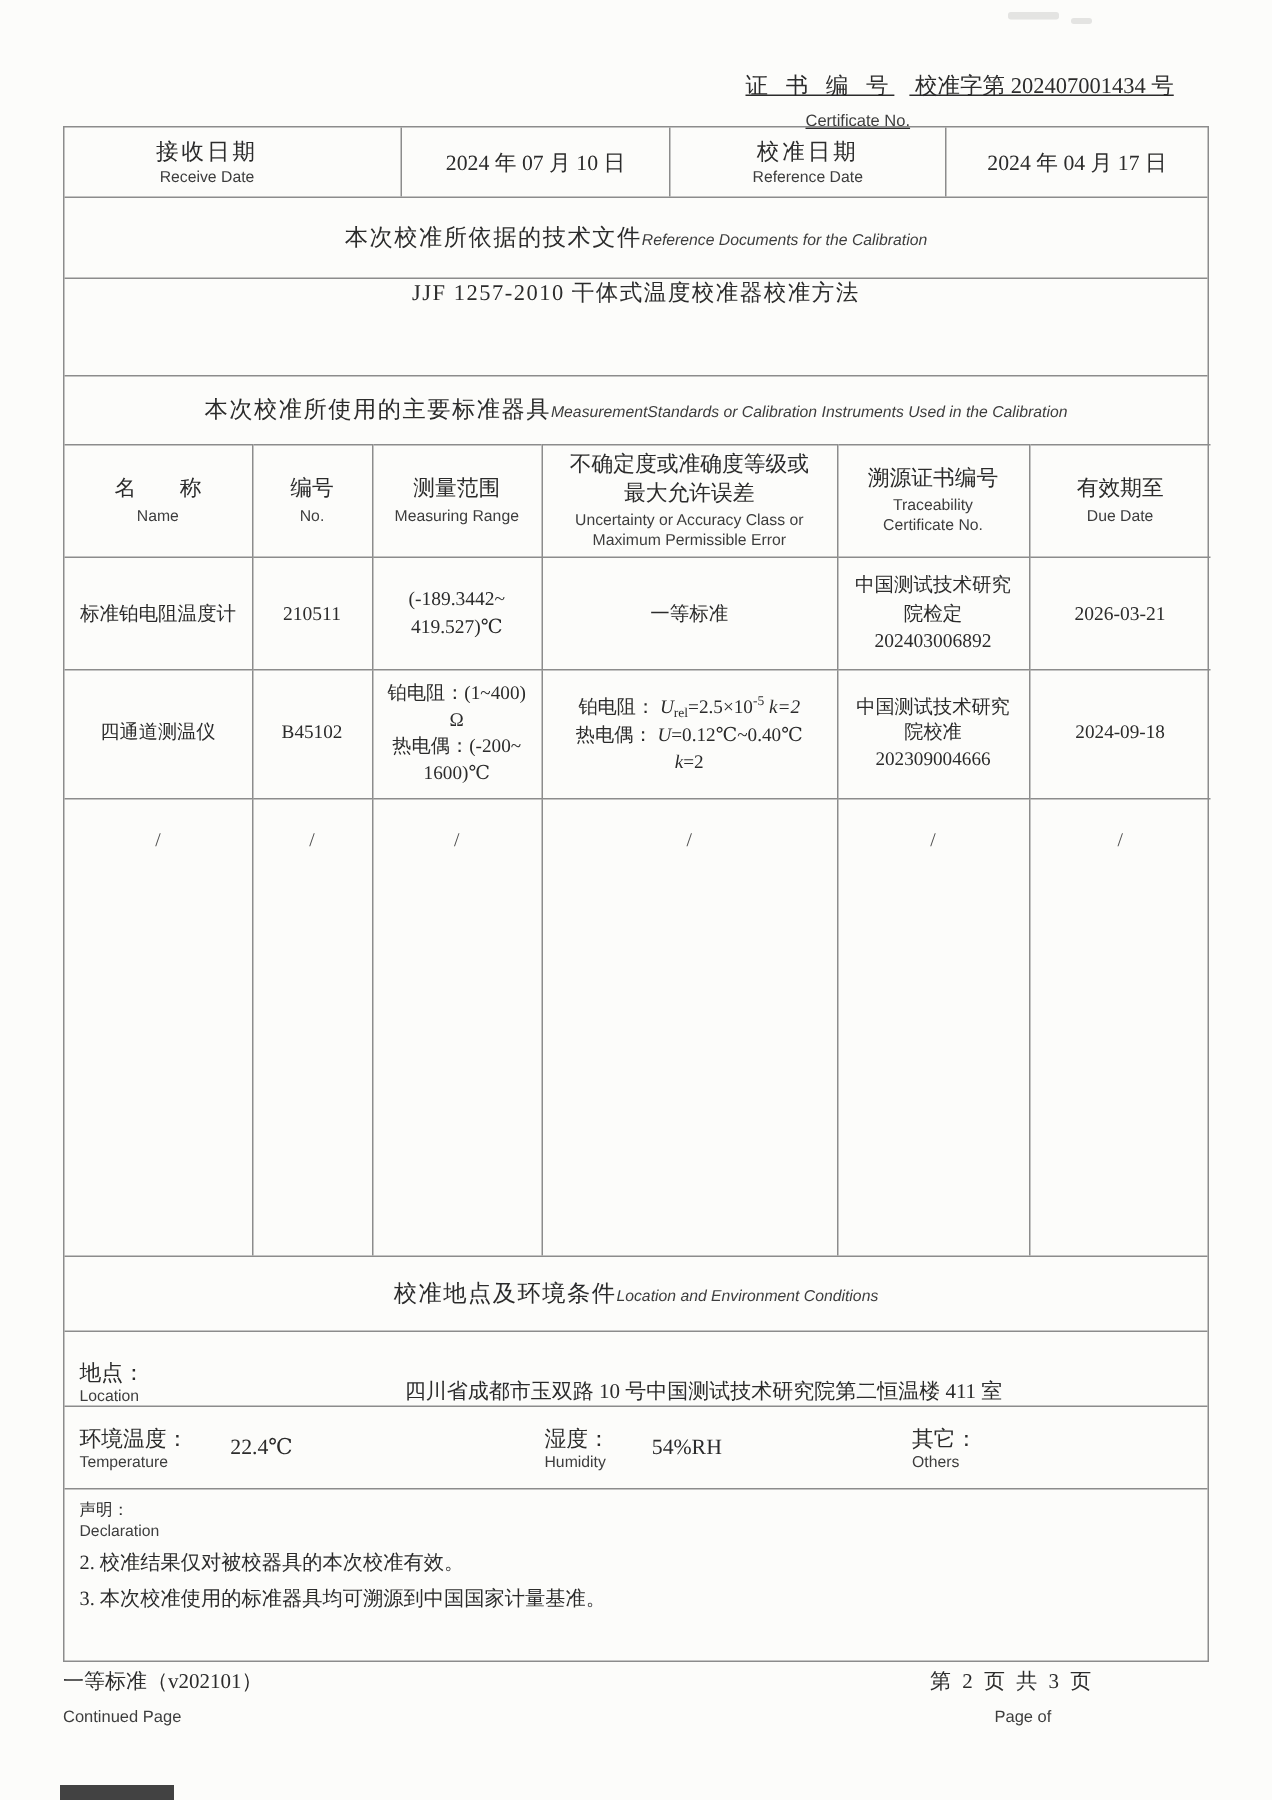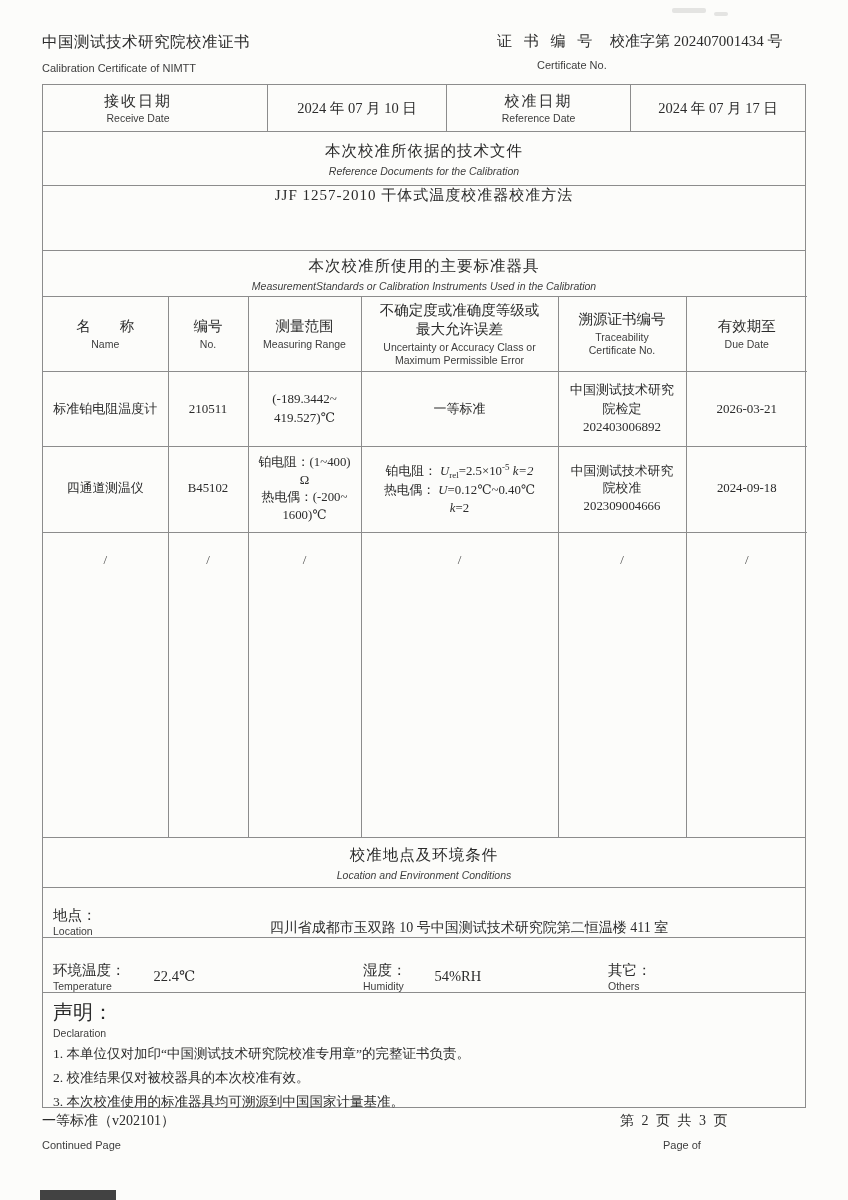--- a/index.html
+++ b/index.html
@@ -122,10 +122,6 @@
   <div class="smudge" style="left:714px; top:12px; width:14px; height:4px;"></div>
 
   <div class="page-header">
-    <div class="ph-left">
-      <div class="title-zh zh">中国测试技术研究院校准证书</div>
-      <div class="title-en en">Calibration Certificate of NIMTT</div>
-    </div>
     <div class="ph-right">
       <div class="cert-line zh">
         <span class="cert-label">证 书 编 号</span>

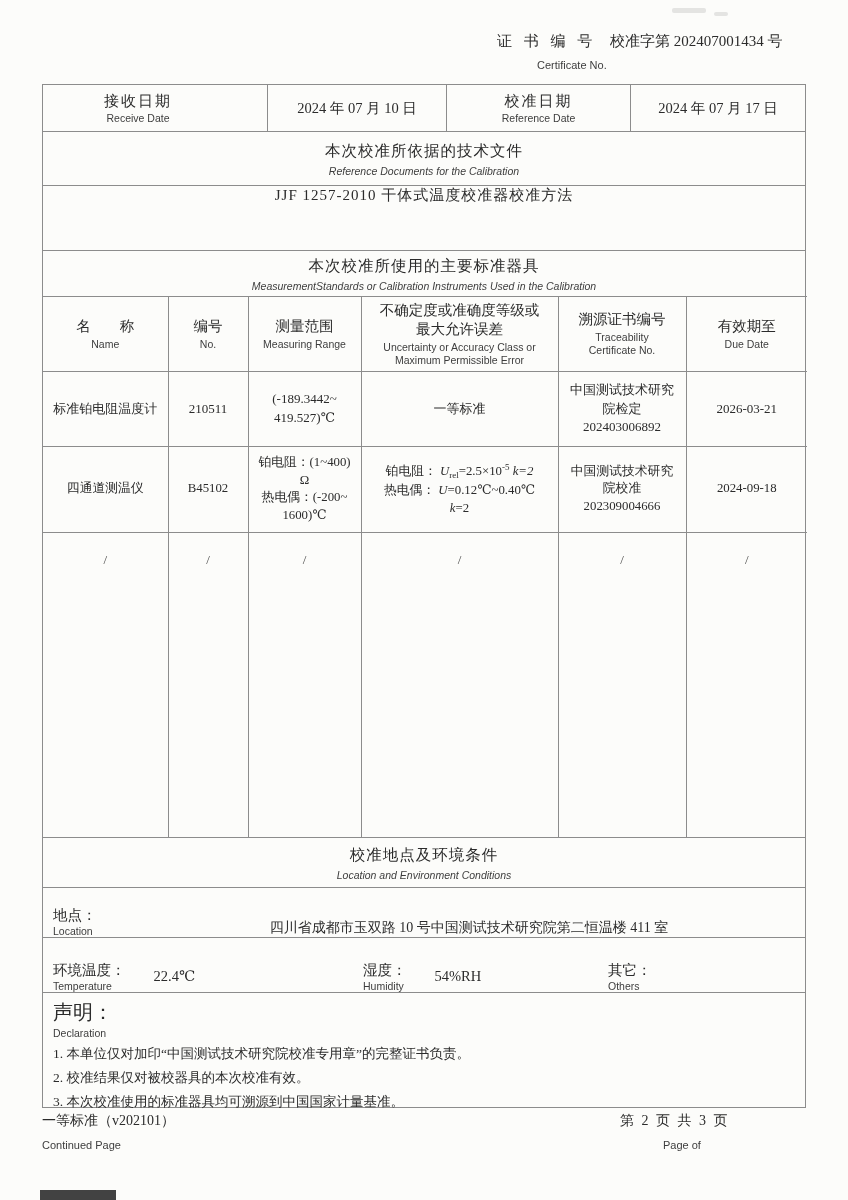--- a/index.html
+++ b/index.html
@@ -22,7 +22,7 @@
   .ph-left { position: absolute; left: 0; top: 0; }
   .ph-left .title-zh { font-size: 15.5px; letter-spacing: 0.5px; }
   .ph-left .title-en { margin-top: 9px; font-size: 11px; }
-  .ph-right { position: absolute; left: 455px; top: 0; }
+  .ph-right { position: absolute; left: 455px; top: 16px; text-decoration: underline; }
   .ph-right .cert-line { font-size: 15px; }
   .ph-right .cert-label { letter-spacing: 4px; margin-right: 10px; }
   .ph-right .cert-en { margin-top: 8px; margin-left: 40px; font-size: 11px; }

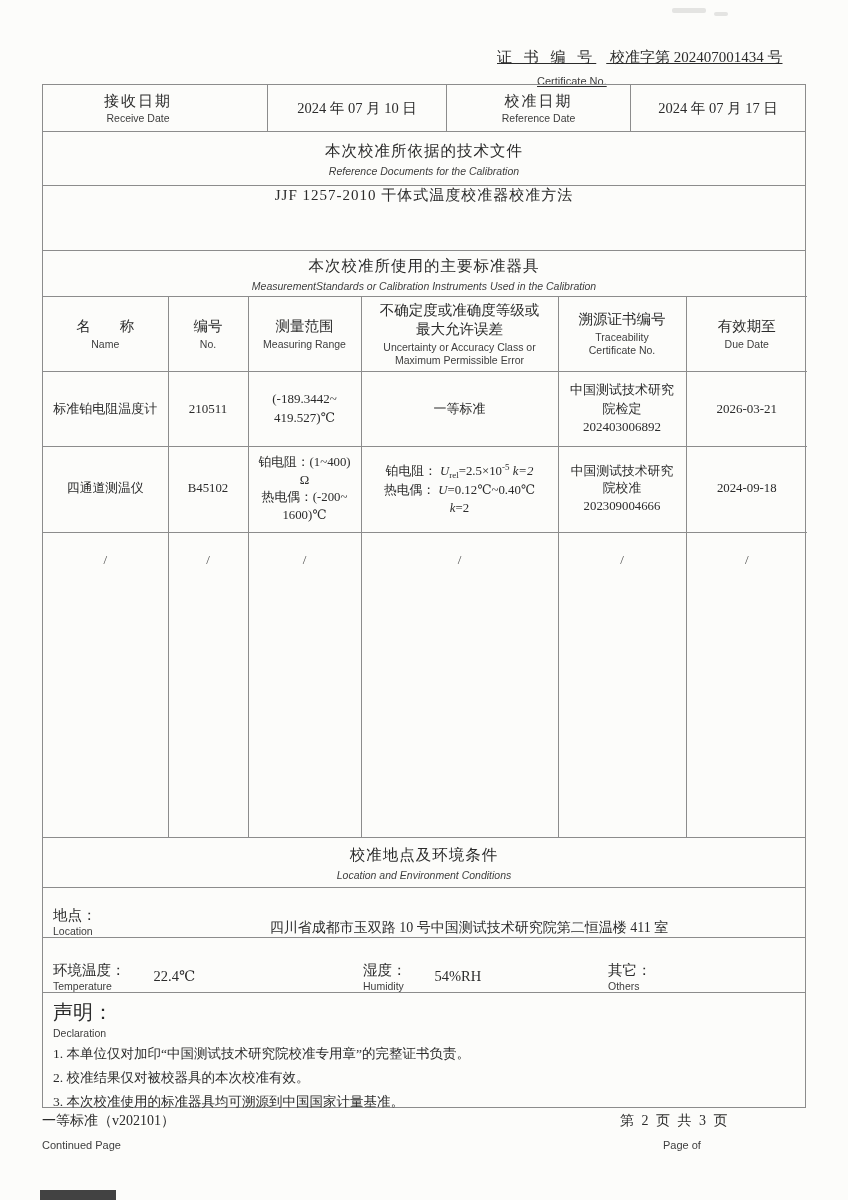--- a/index.html
+++ b/index.html
@@ -146,7 +146,7 @@
         <div class="dl-en en">Reference Date</div>
       </div>
       <div class="cell c-dateval2">
-        <div class="date-val zh">2024 年 07 月 17 日</div>
+        <div class="date-val zh">2024 年 04 月 17 日</div>
       </div>
     </div>
 

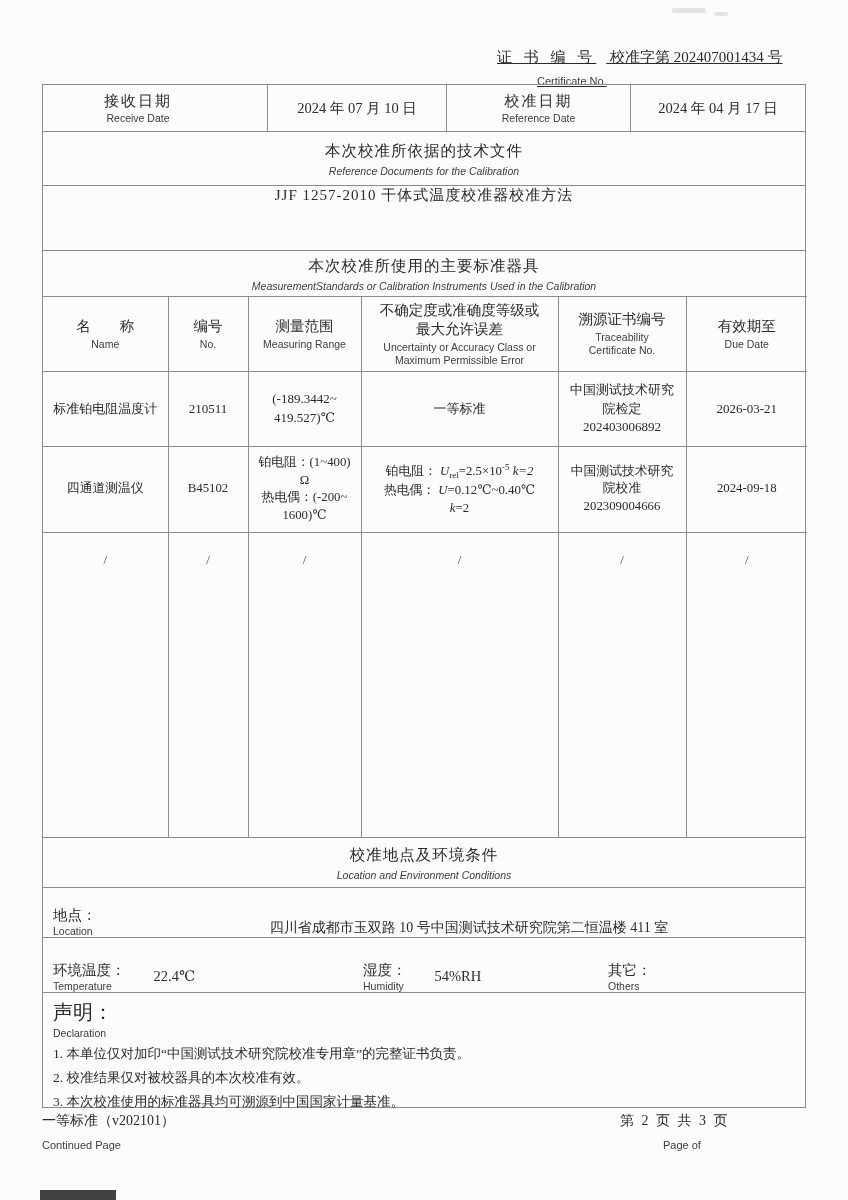--- a/index.html
+++ b/index.html
@@ -48,7 +48,7 @@
   .date-val { font-size: 14.5px; }
 
   
-  .r-heading { height: 54px; flex-direction: column; align-items: center; justify-content: center; text-align: center; }
+  .r-heading { height: 54px; flex-direction: row; align-items: center; justify-content: center; text-align: center; }
   .r-heading .h-zh { font-size: 15.5px; letter-spacing: 1px; }
   .r-heading .h-en { margin-top: 3px; font-style: italic; }
   .r-heading2 { height: 46px; }

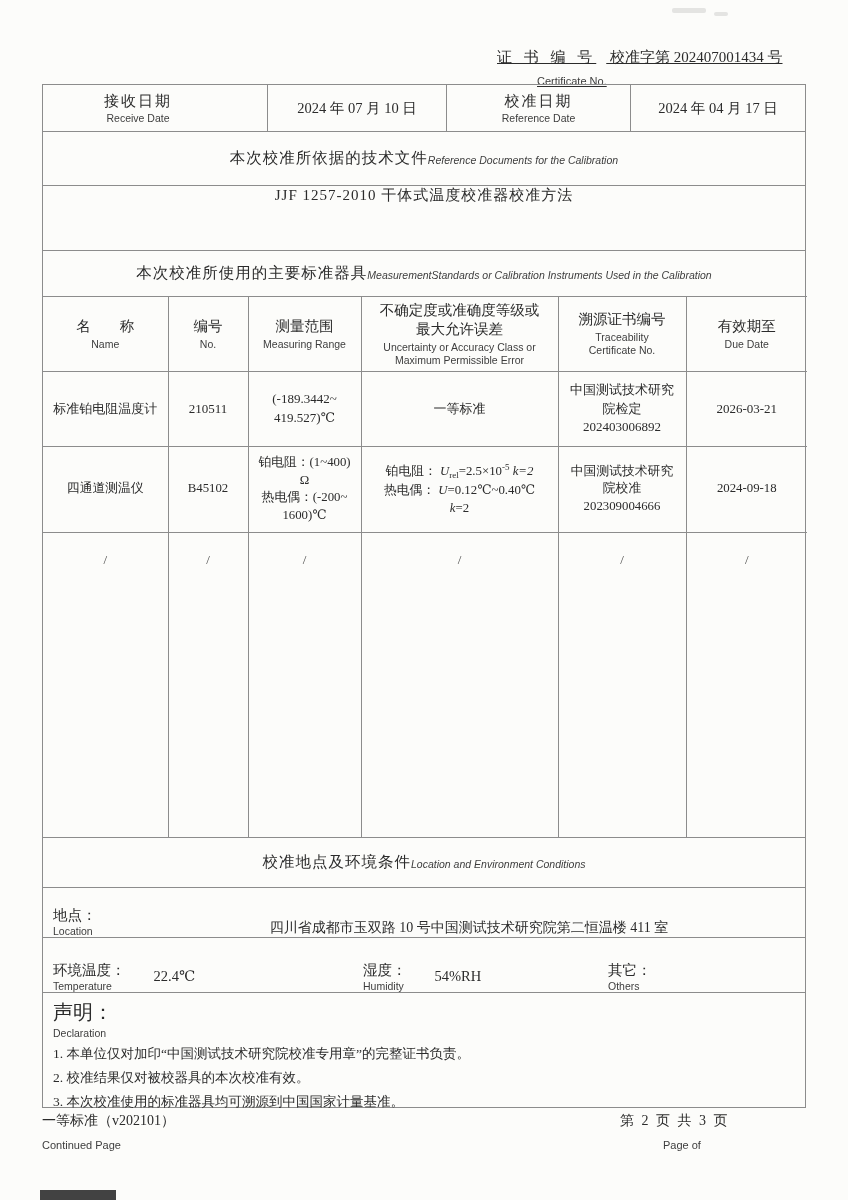--- a/index.html
+++ b/index.html
@@ -89,7 +89,7 @@
   .lab-zh { font-size: 14.5px; }
   .lab-en { font-size: 10.5px; margin-top: 0; }
   .loc-address { flex: 1; font-size: 14px; text-align: center; padding-right: 60px; }
-  .r-env { height: 55px; align-items: flex-end; }
+  .r-env { height: 55px; align-items: center; }
   .env-group { display: flex; align-items: center; }
   .env-g1 { width: 320px; padding-left: 10px; }
   .env-g2 { width: 245px; }

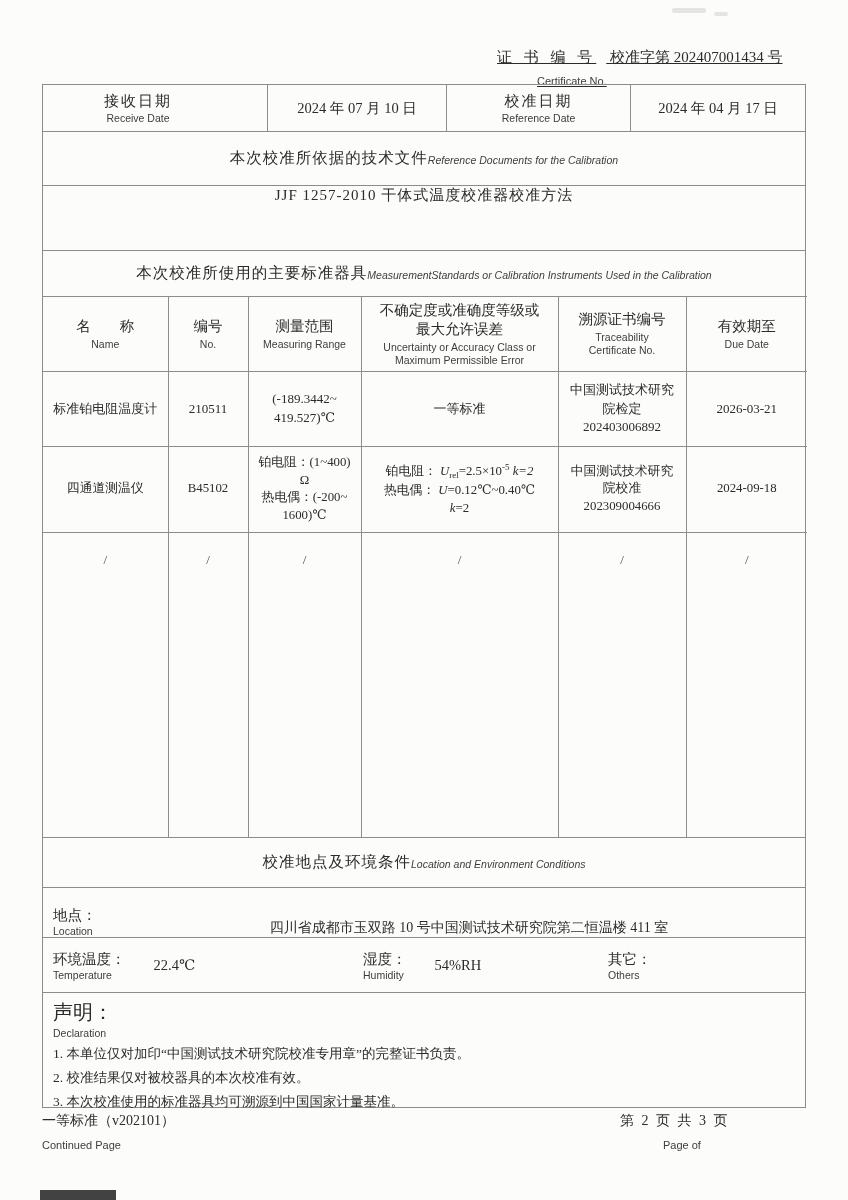--- a/index.html
+++ b/index.html
@@ -98,7 +98,7 @@
 
   
   .r-decl { height: 115px; display: block; padding: 6px 10px 0 10px; }
-  .decl-zh { font-size: 20px; }
+  .decl-zh { font-size: 11px; }
   .decl-en { font-size: 10.5px; margin: 1px 0 3px 0; }
   .decl-item { font-size: 13.5px; line-height: 1.75; }
 

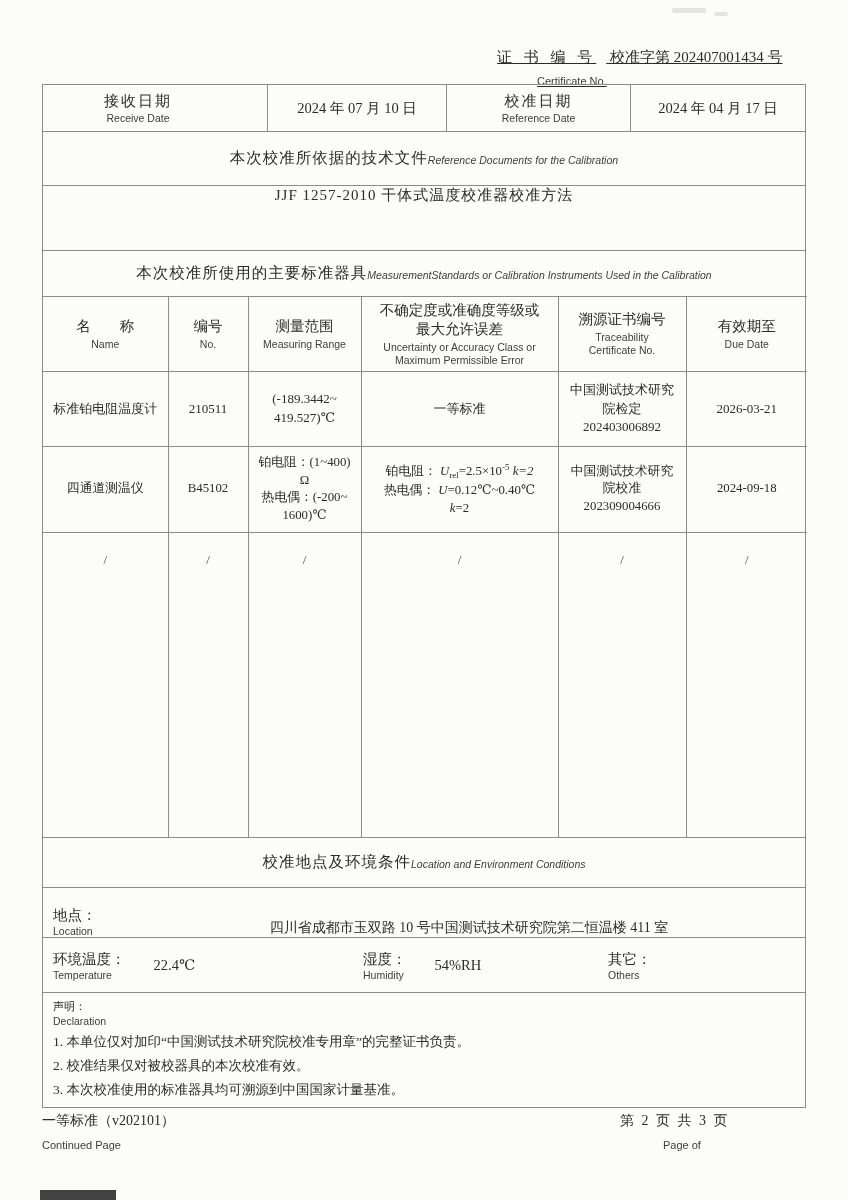--- a/index.html
+++ b/index.html
@@ -282,7 +282,6 @@
     <div class="row r-decl">
       <div class="decl-zh zh">声明：</div>
       <div class="decl-en en">Declaration</div>
-      <div class="decl-item zh">1. 本单位仅对加印“中国测试技术研究院校准专用章”的完整证书负责。</div>
       <div class="decl-item zh">2. 校准结果仅对被校器具的本次校准有效。</div>
       <div class="decl-item zh">3. 本次校准使用的标准器具均可溯源到中国国家计量基准。</div>
     </div>

